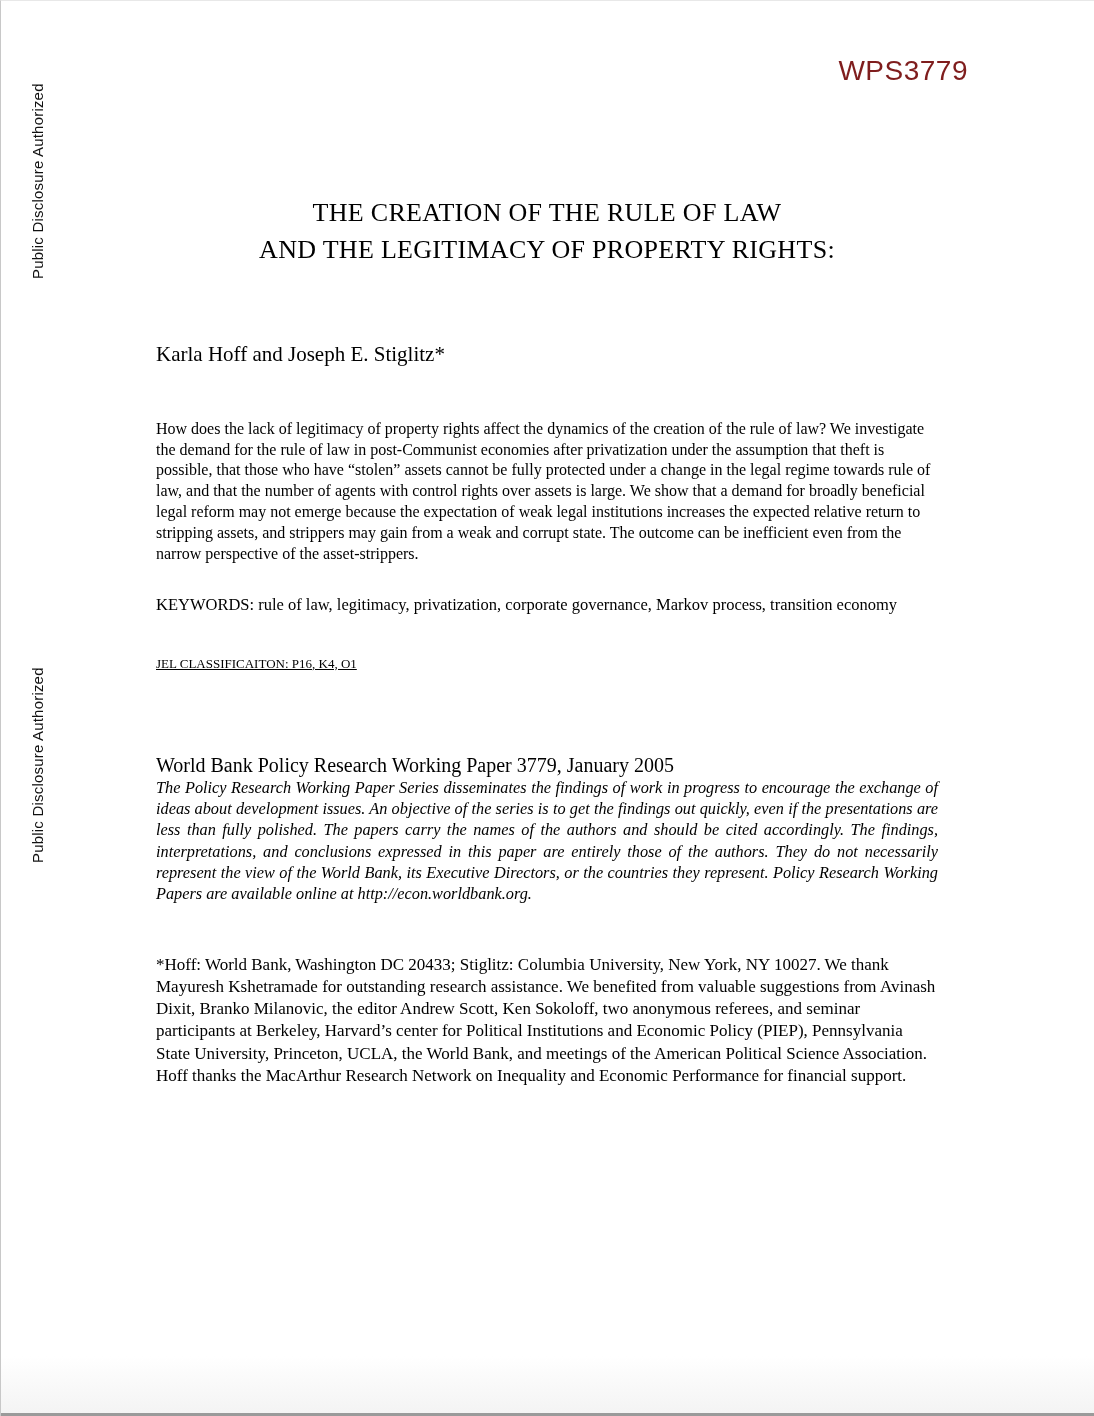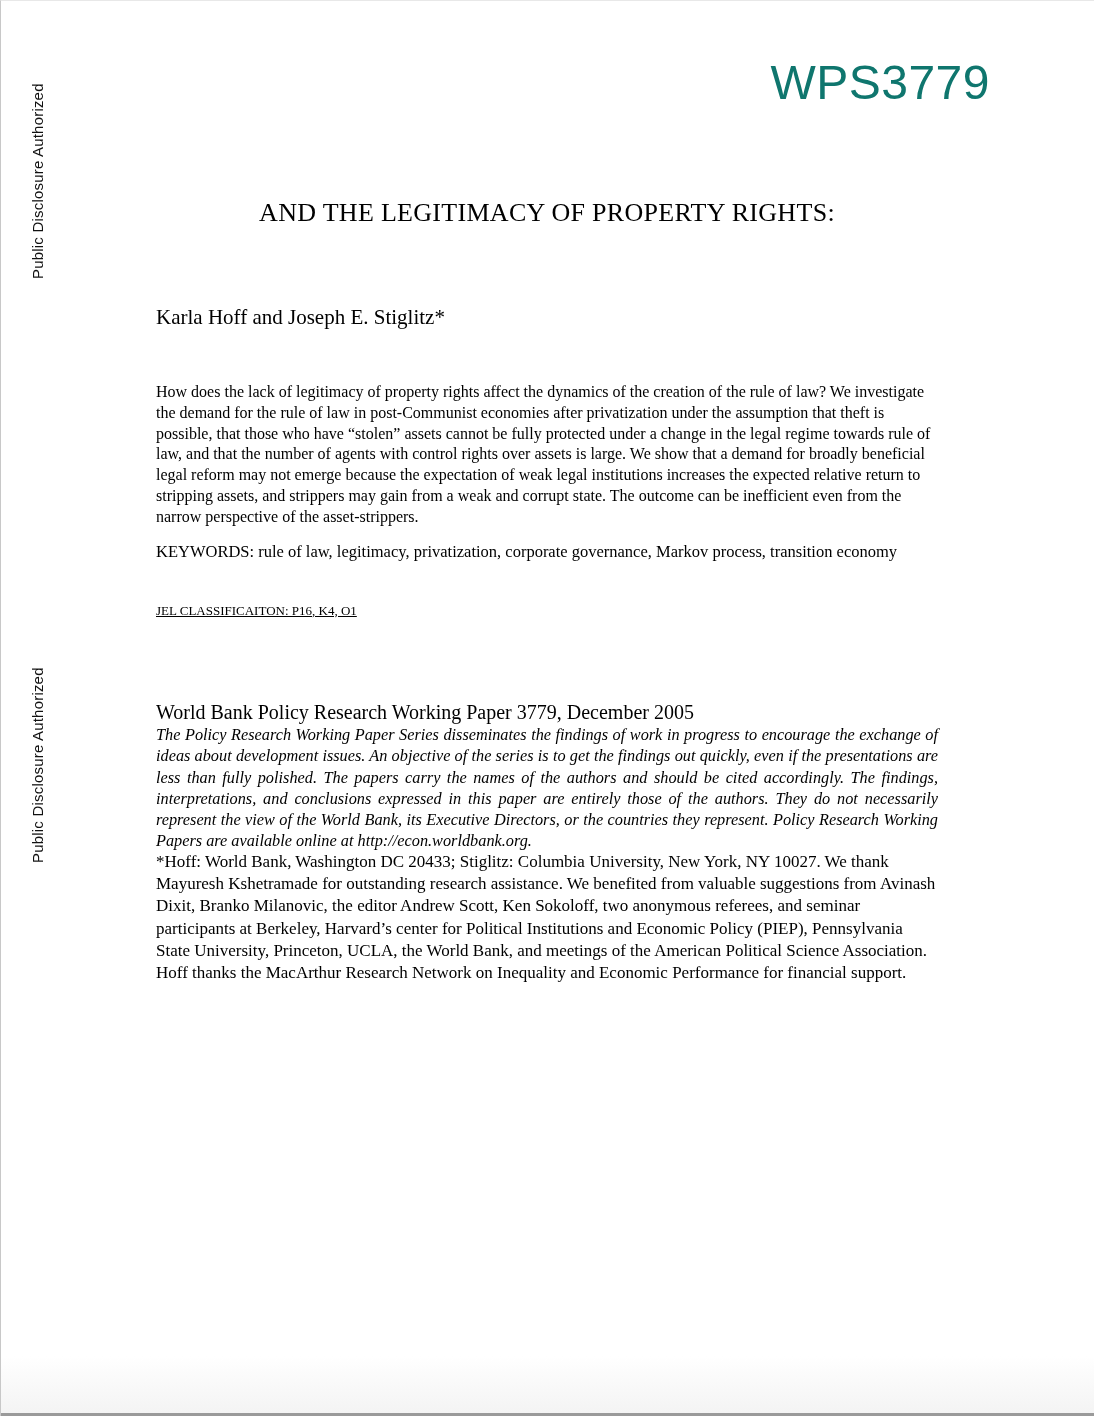--- a/index.html
+++ b/index.html
@@ -69,12 +69,12 @@
   .doc-number {
     position: absolute;
     top: 54px;
-    right: 104px;
+    right: 126px;
     font-family: "Liberation Sans", "DejaVu Sans", sans-serif;
-    font-size: 48px;
+    font-size: 28px;
     font-weight: 400;
     letter-spacing: 0.5px;
-    color: #0f766e;
+    color: #7f1d1d;
   }
 
   

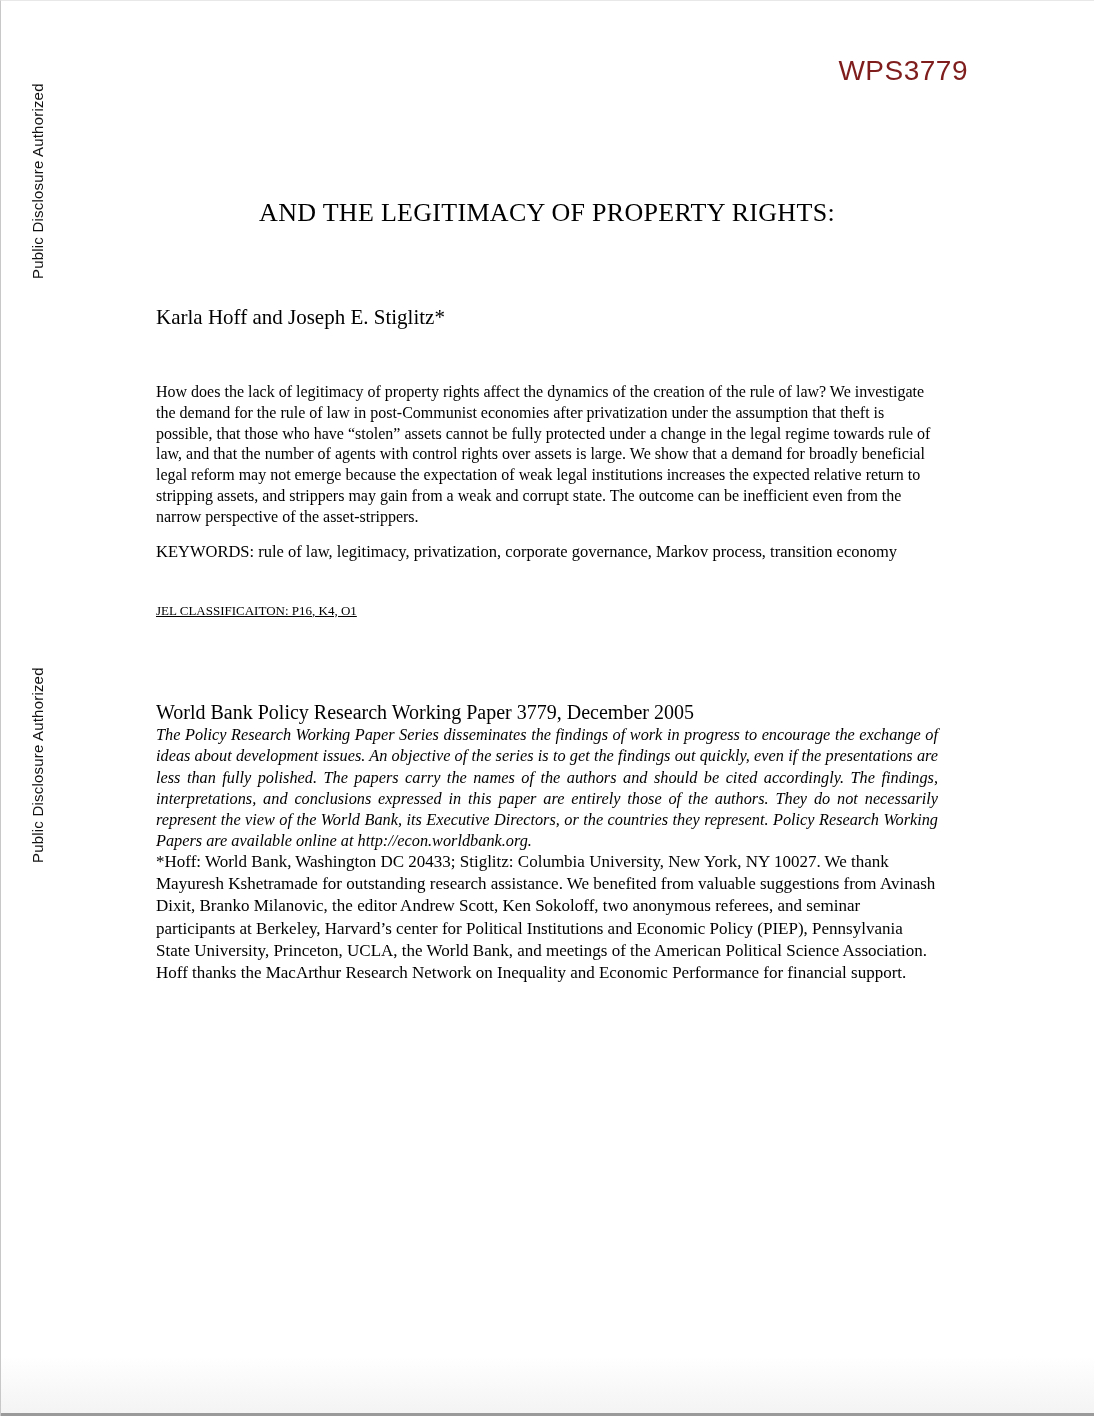--- a/index.html
+++ b/index.html
@@ -161,6 +161,7 @@
   <div class="content">
 
     <div class="title-block">
+      <div class="title-line">THE CREATION OF THE RULE OF LAW</div>
       <div class="title-line">AND THE LEGITIMACY OF PROPERTY RIGHTS:</div>
     </div>
 

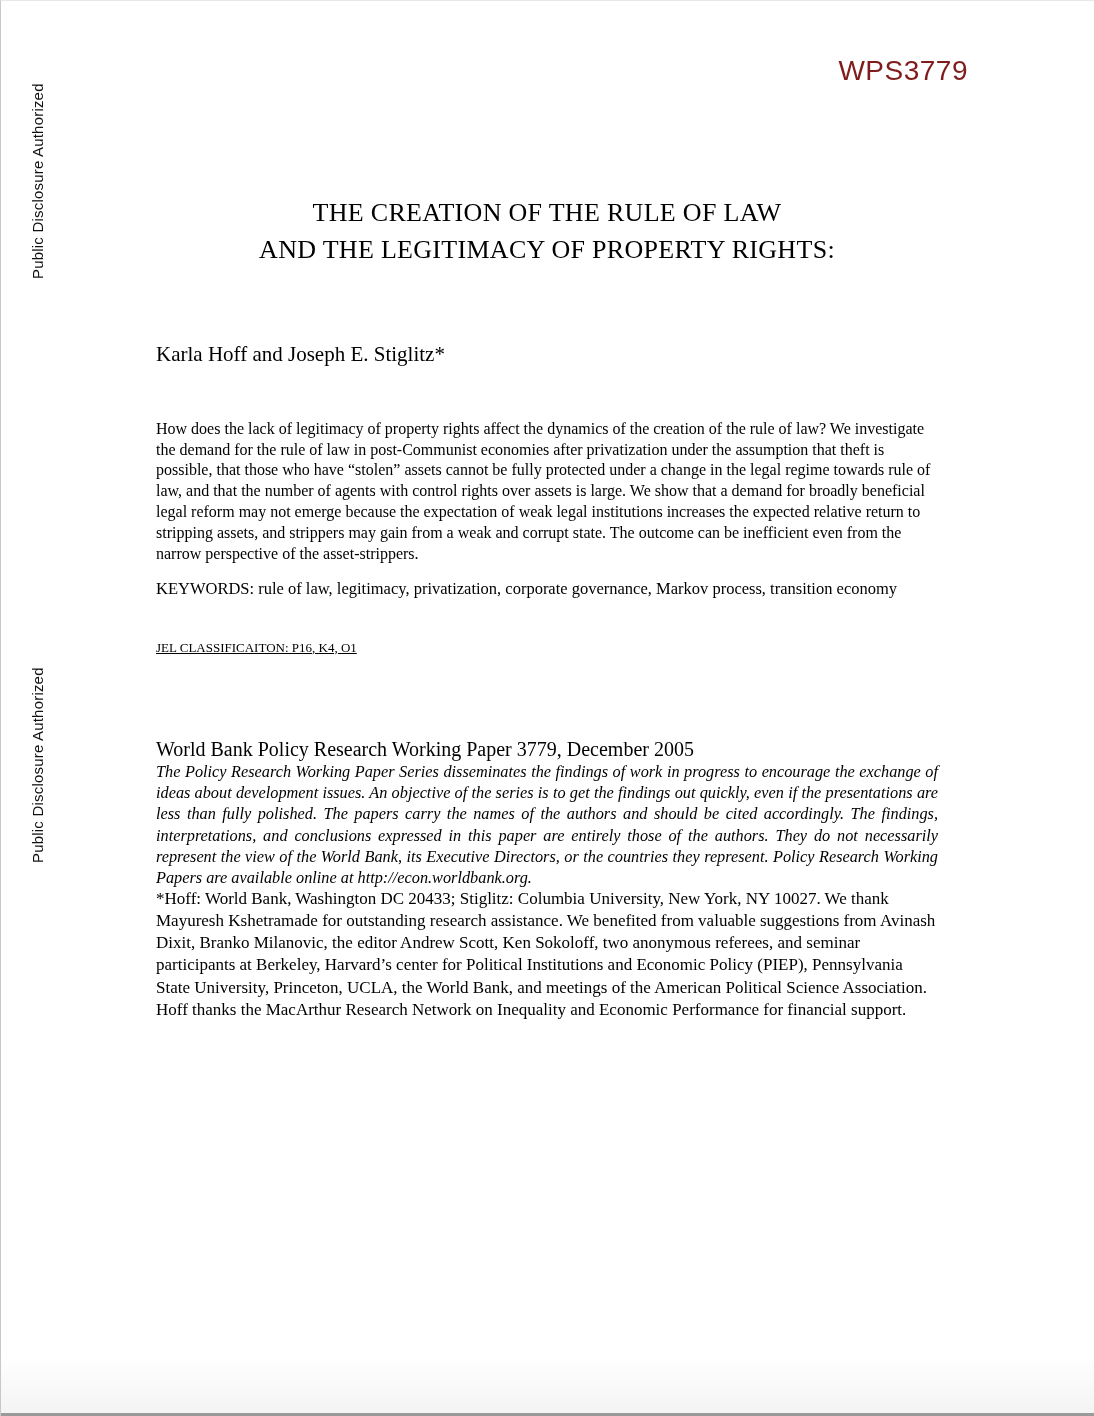--- a/index.html
+++ b/index.html
@@ -114,7 +114,7 @@
   }
 
   .keywords {
-    margin-top: 14px;
+    margin-top: 30px;
     font-size: 16.5px;
     line-height: 1.28;
   }

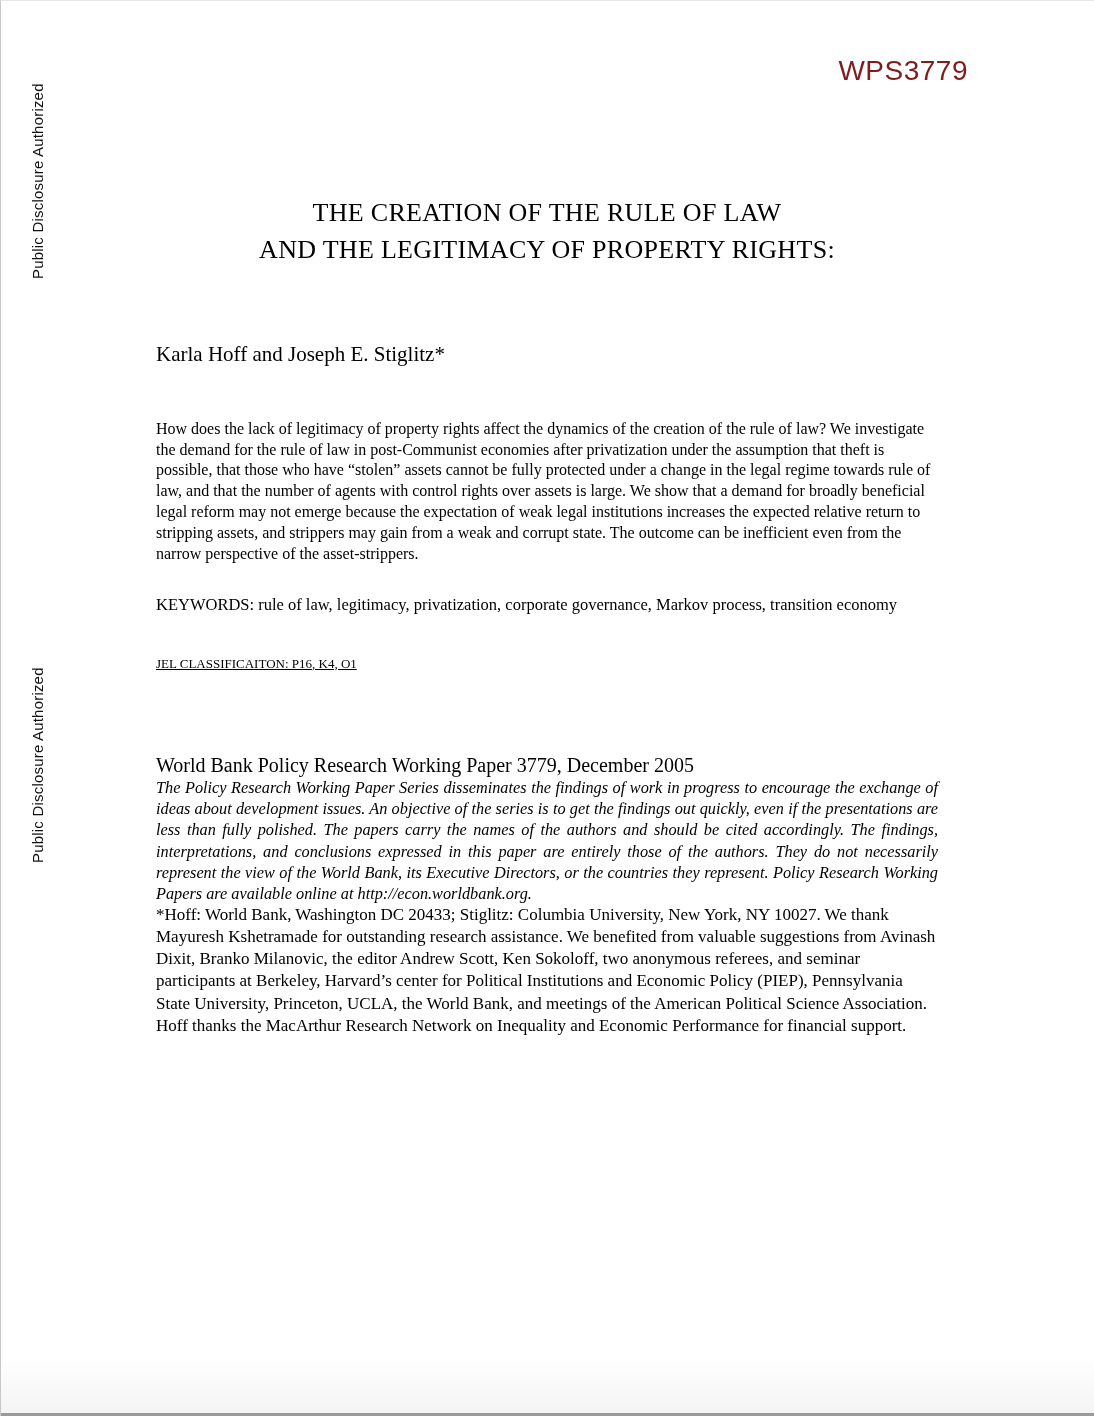--- a/index.html
+++ b/index.html
@@ -174,7 +174,7 @@
 
     <div class="jel">JEL CLASSIFICAITON: P16, K4, O1</div>
 
-    <div class="wp-line">World Bank Policy Research Working Paper 3779, December 2005</div>
+    <div class="wp-line">World Bank Policy Research Working Paper 3779, January 2005</div>
 
     <div class="disclaimer">The Policy Research Working Paper Series disseminates the findings of work in progress to encourage the exchange of ideas about development issues. An objective of the series is to get the findings out quickly, even if the presentations are less than fully polished. The papers carry the names of the authors and should be cited accordingly. The findings, interpretations, and conclusions expressed in this paper are entirely those of the authors. They do not necessarily represent the view of the World Bank, its Executive Directors, or the countries they represent. Policy Research Working Papers are available online at http://econ.worldbank.org.</div>
 

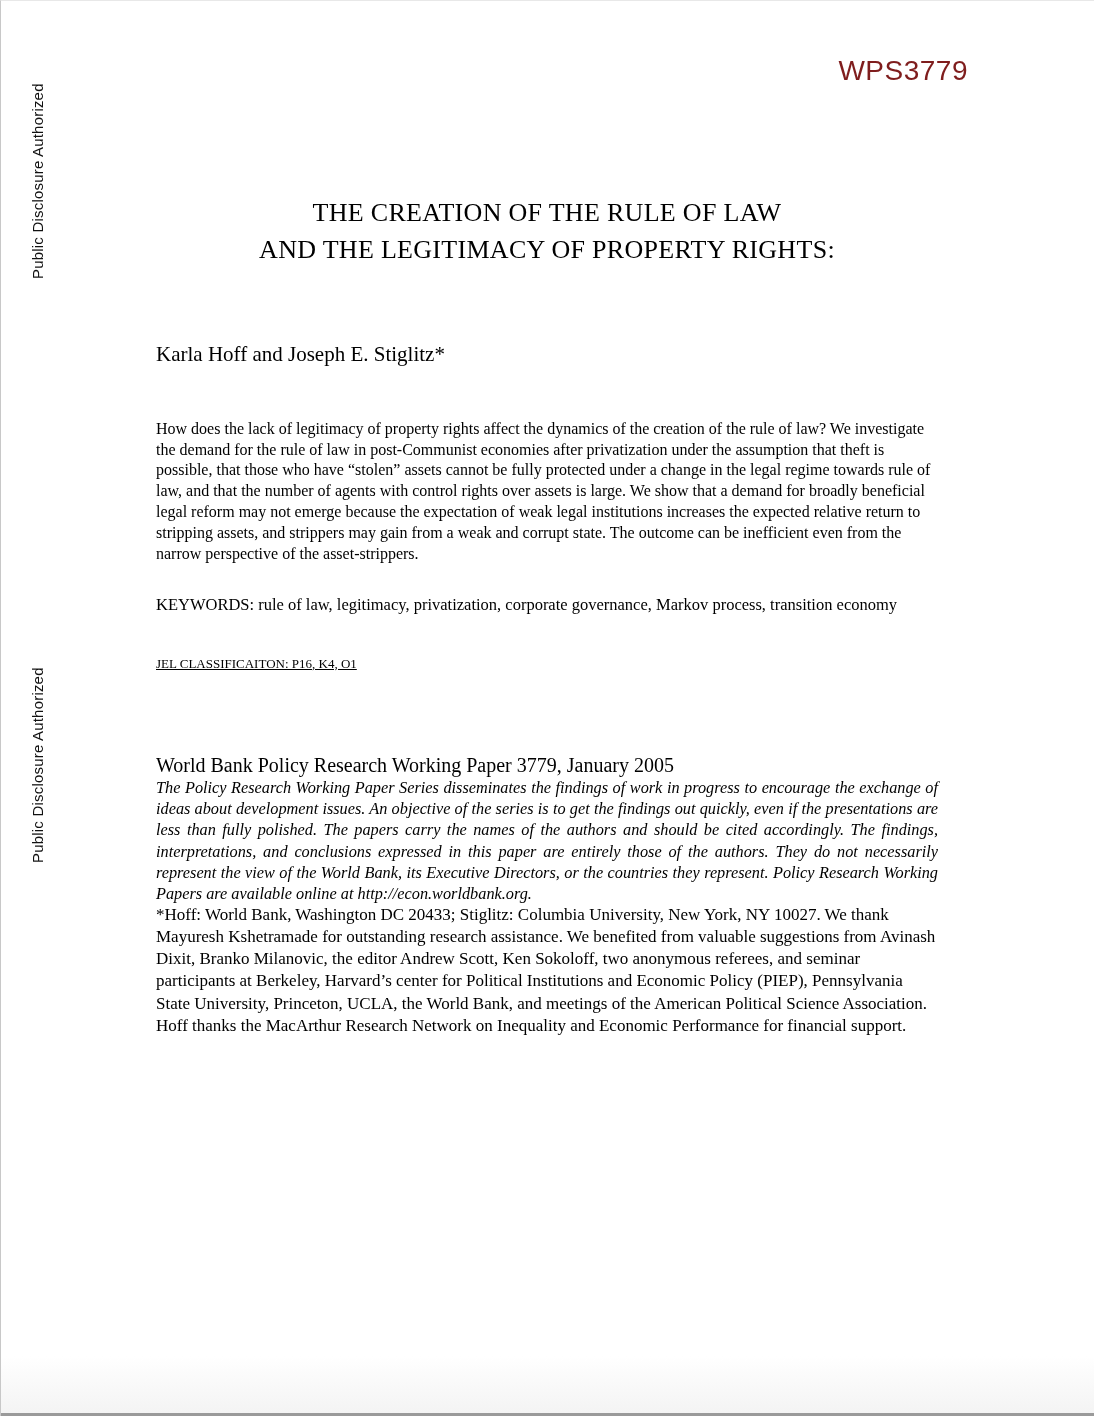--- a/index.html
+++ b/index.html
@@ -138,6 +138,7 @@
   }
 
   .footnote {
+    margin-top: 50px;
     font-size: 17px;
     line-height: 1.30;
     text-align: left;

